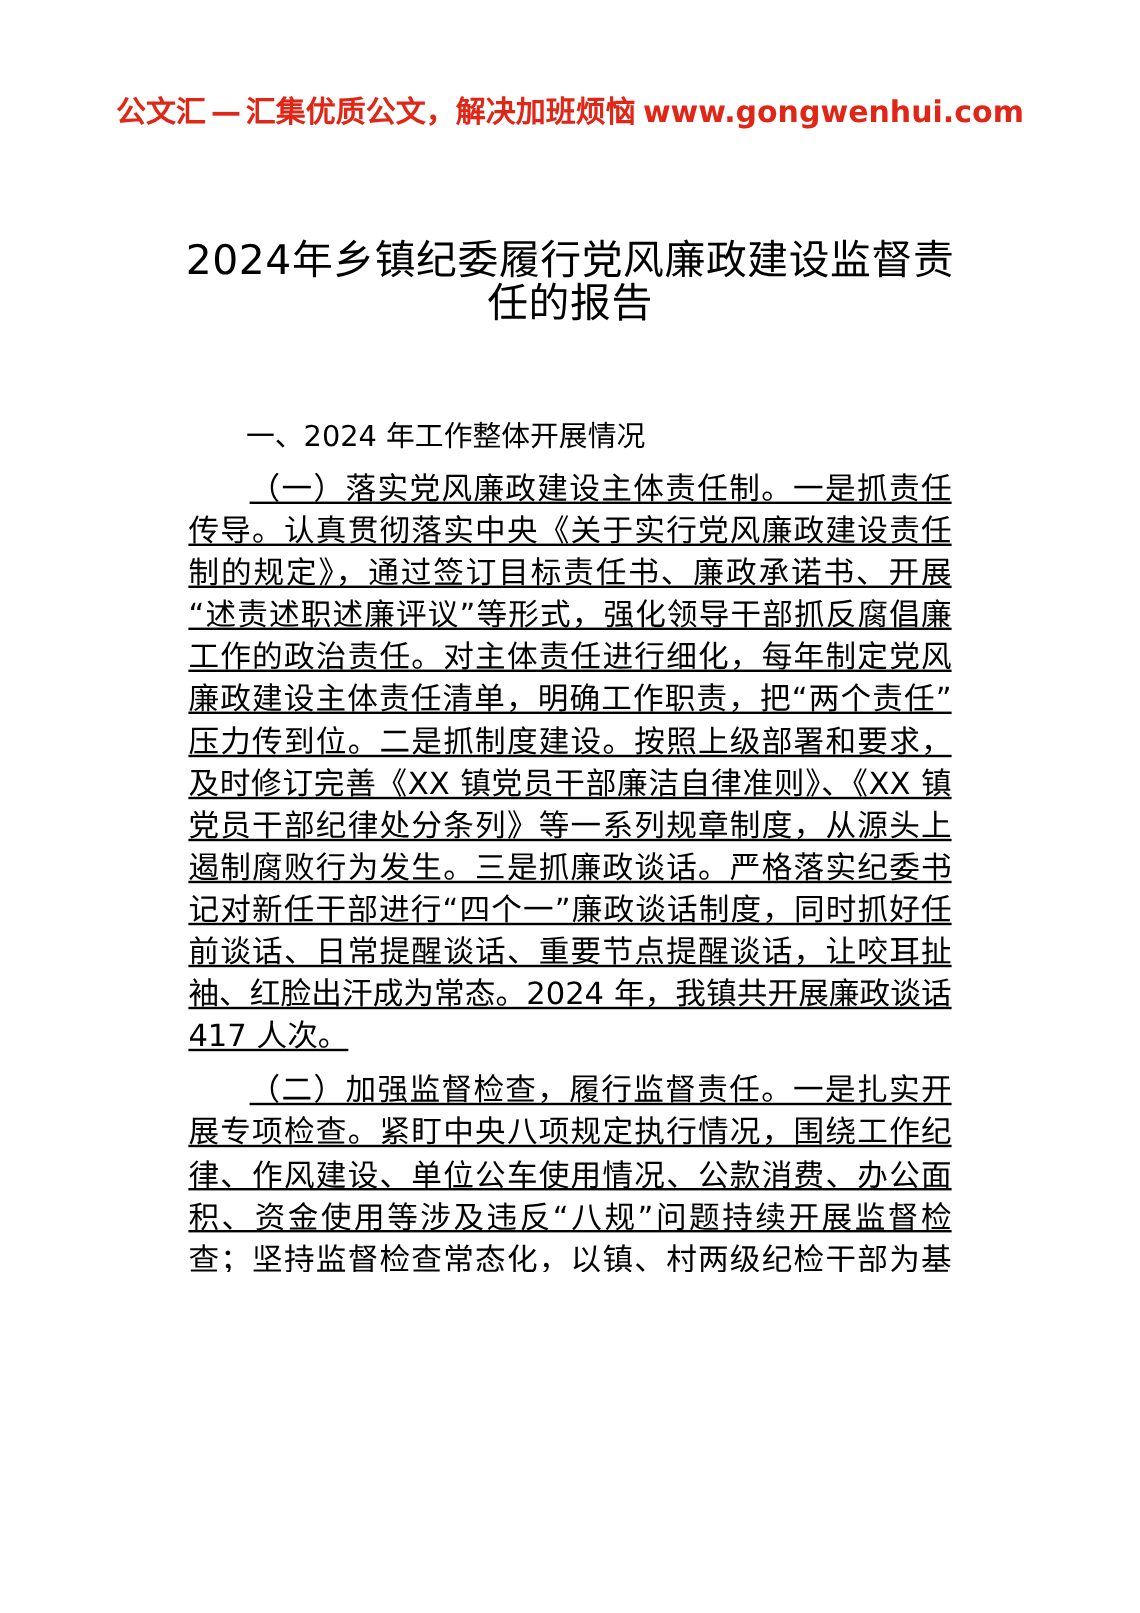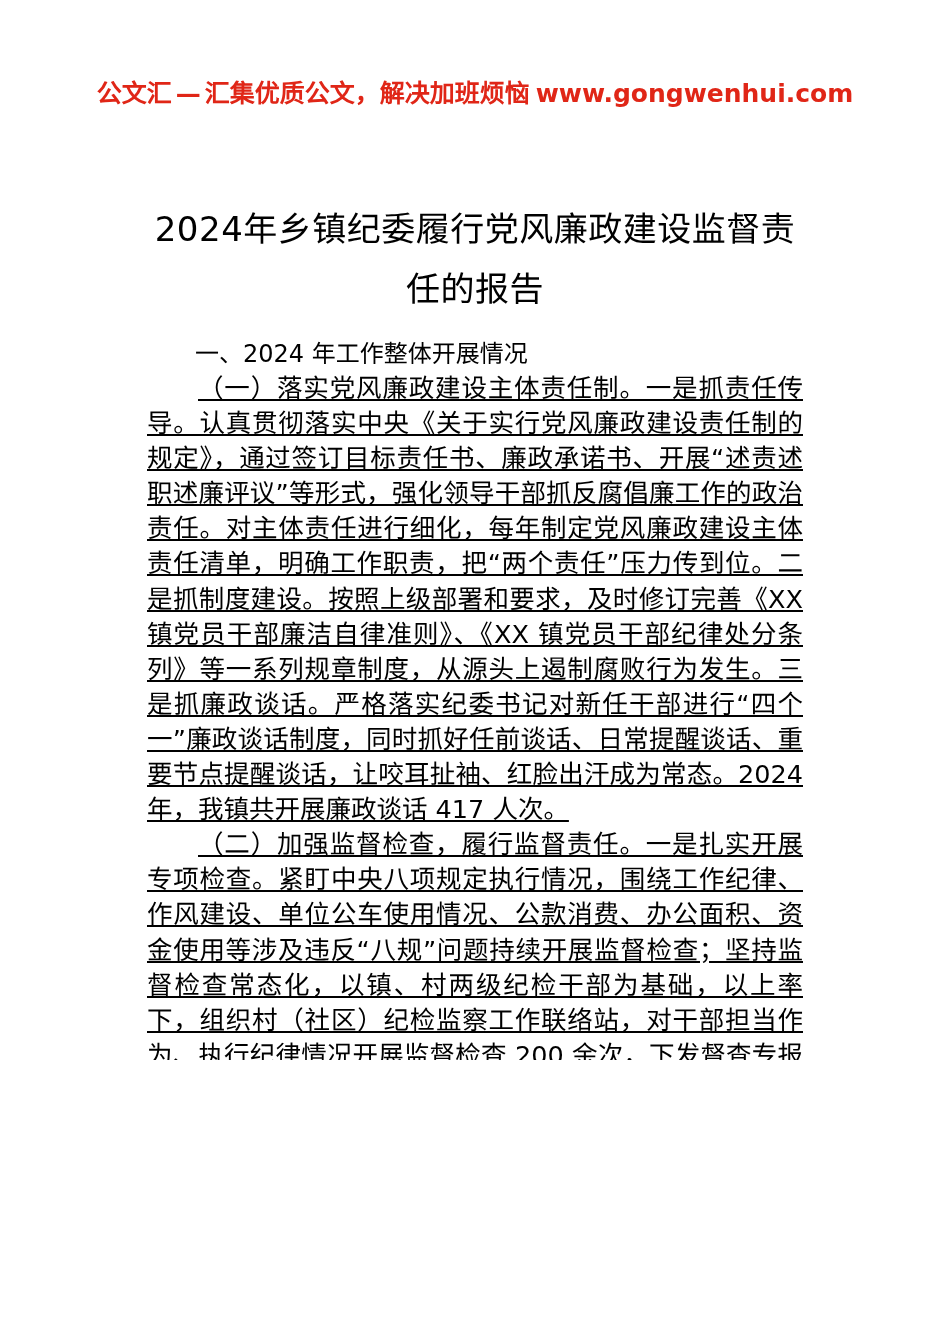--- a/index.html
+++ b/index.html
@@ -54,7 +54,7 @@
     width: 656px;
     text-align: center;
     font-size: 34px;
-    line-height: 60px;
+    line-height: 36px;
     font-weight: 400;
     color: #000000;
     letter-spacing: 0.5px;

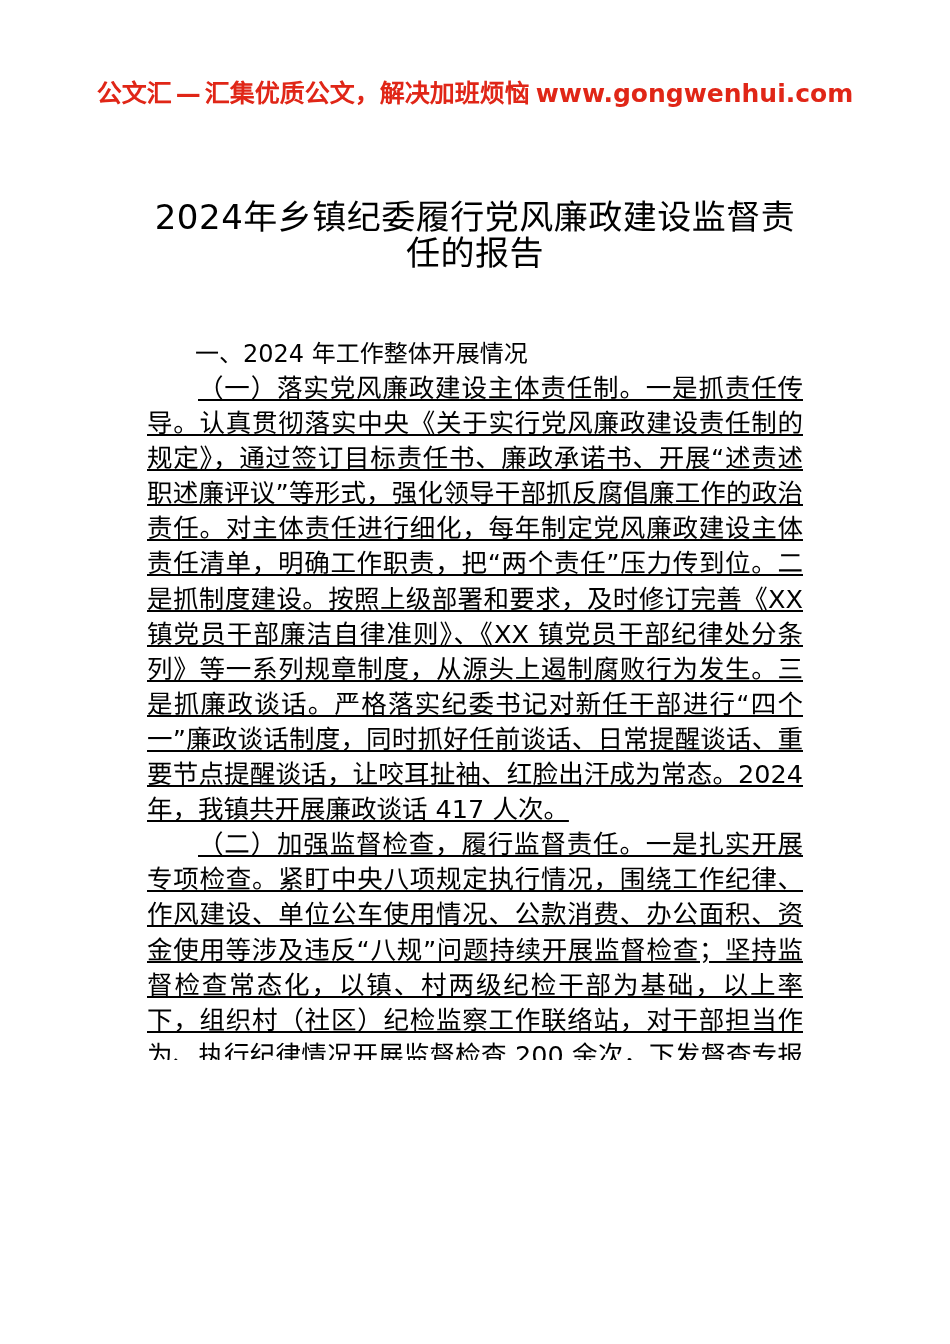--- a/index.html
+++ b/index.html
@@ -72,7 +72,7 @@
     font-size: 25.5px;
     line-height: 35.1px;
     color: #000000;
-    margin: 0;
+    margin: 10px;
     text-align: justify;
     text-justify: inter-character;
     text-align-last: left;

